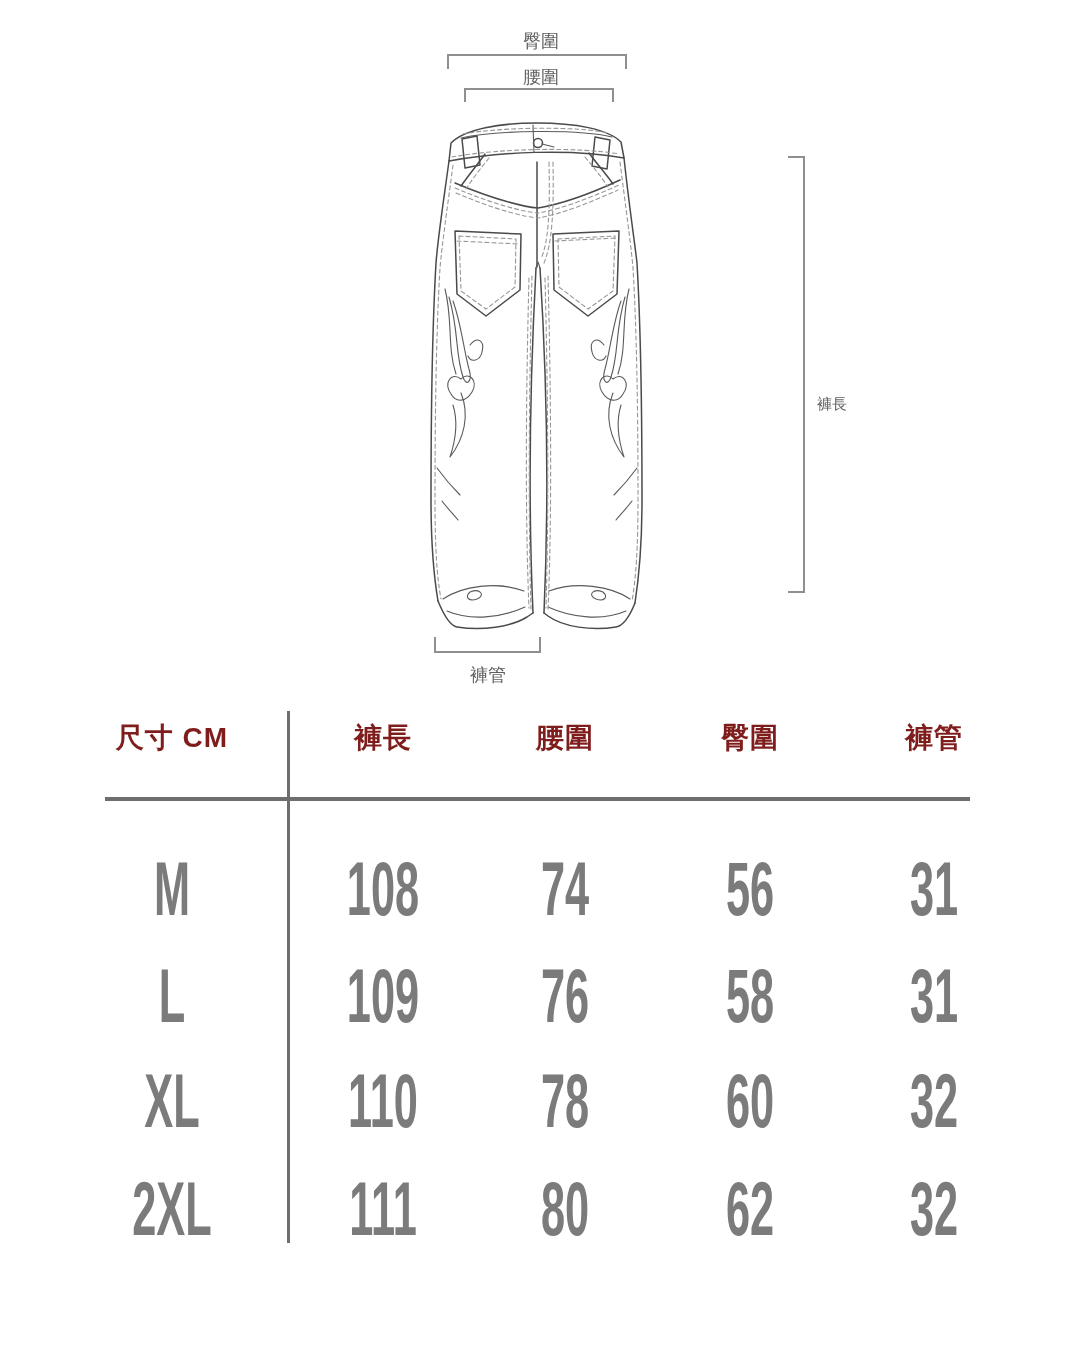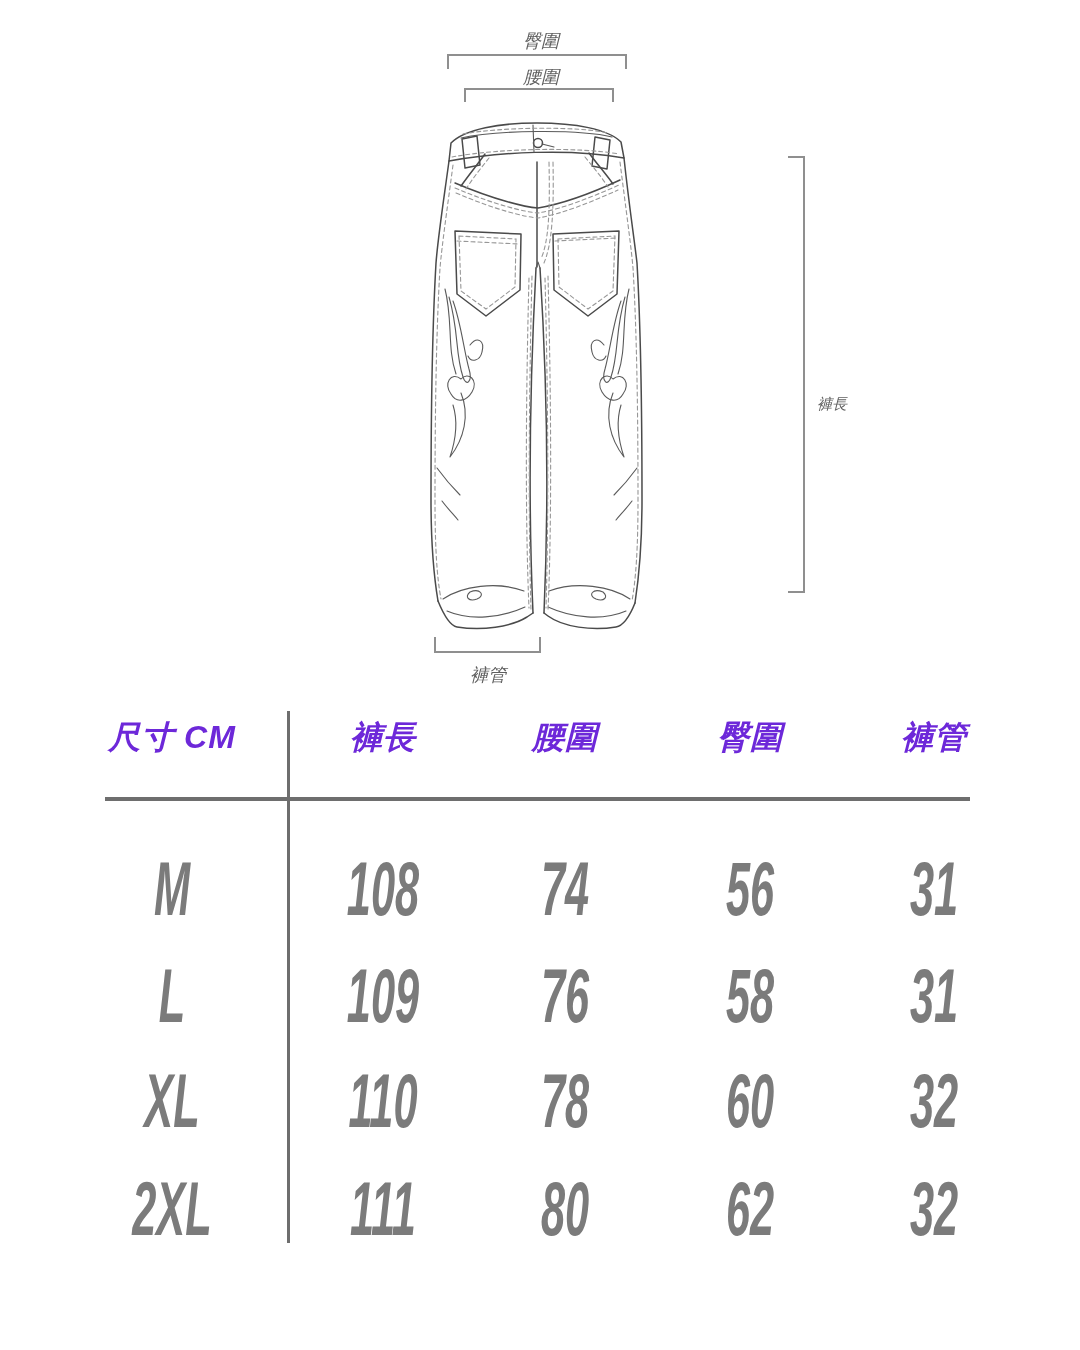--- a/index.html
+++ b/index.html
@@ -6,7 +6,6 @@
   #canvas{
     position:relative;width:1080px;height:1350px;background:#ffffff;overflow:hidden;
     font-family:"Liberation Sans", sans-serif;
-    font-style:italic;
   }
   
   #diagram-svg{position:absolute;left:0;top:0;}

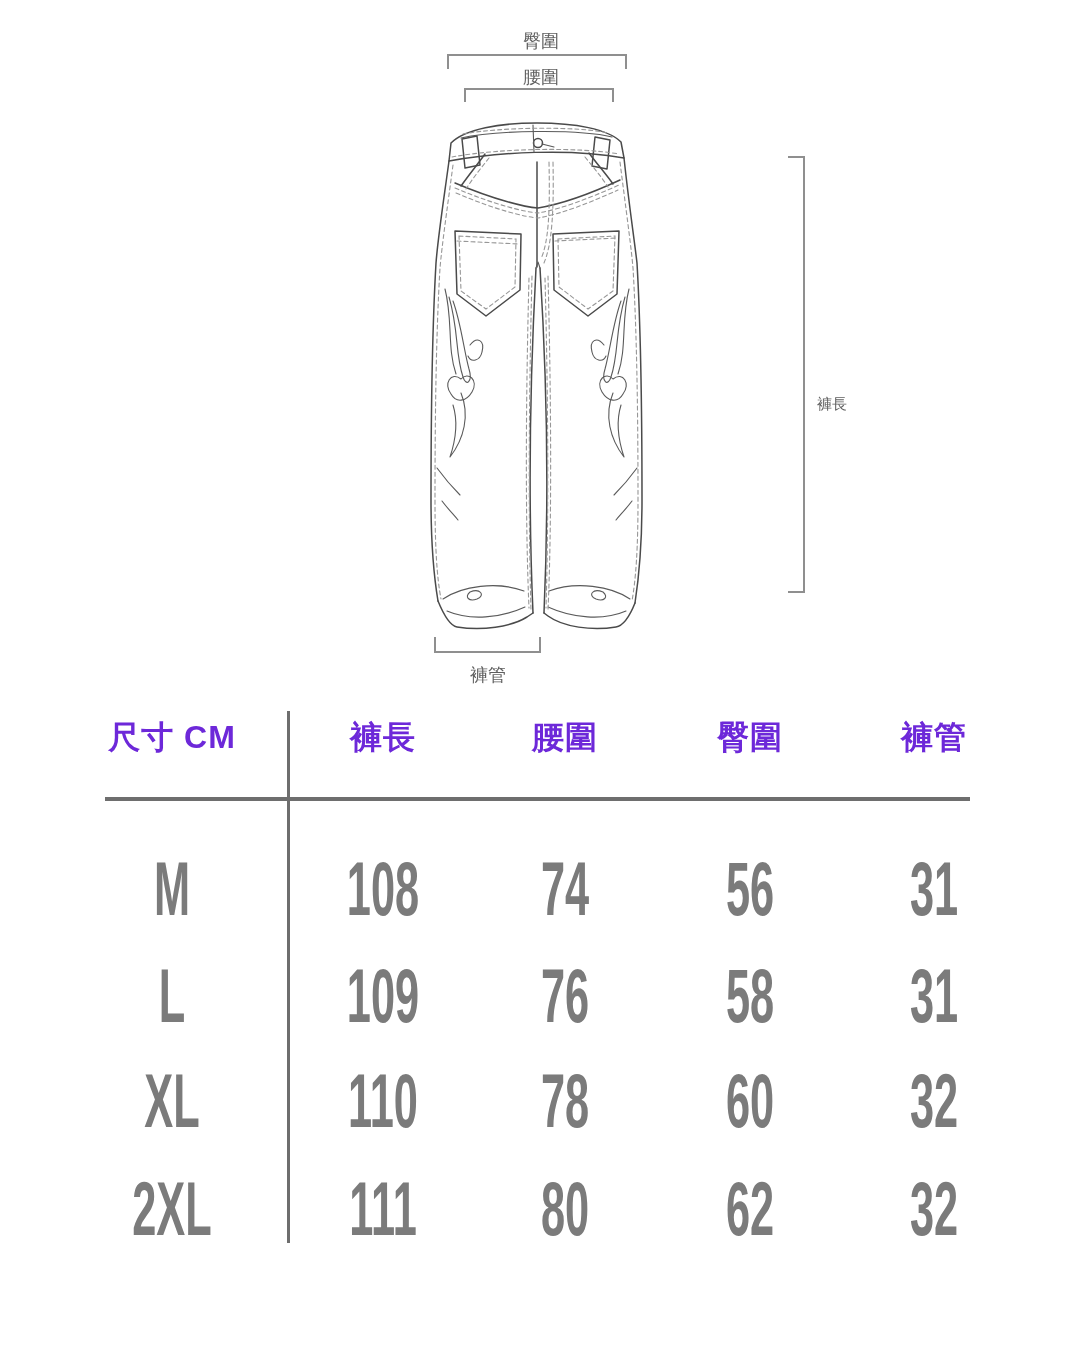--- a/index.html
+++ b/index.html
@@ -20,7 +20,7 @@
   .tline{position:absolute;background:#6e6e6e;}
   .th-cell{
     position:absolute;transform:translate(-50%,-50%);
-    font-size:32px;font-weight:bold;color:#6d28d9;white-space:nowrap;letter-spacing:1px;
+    font-size:28px;font-weight:bold;color:#7f1d1d;white-space:nowrap;letter-spacing:1px;
   }
   .num-cell{
     position:absolute;transform:translate(-50%,-50%) scaleX(0.57);

